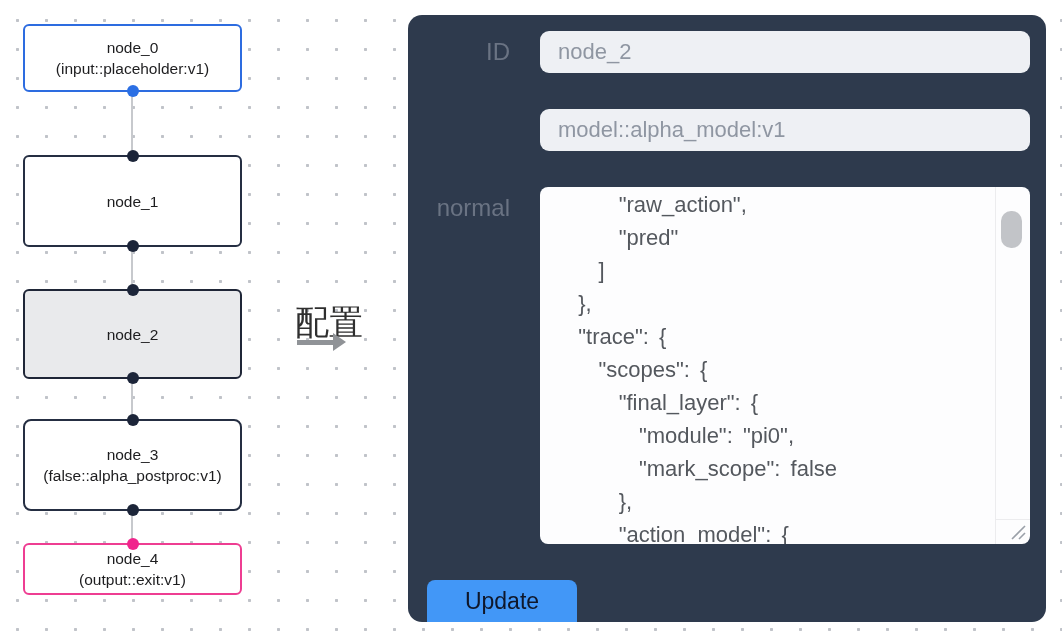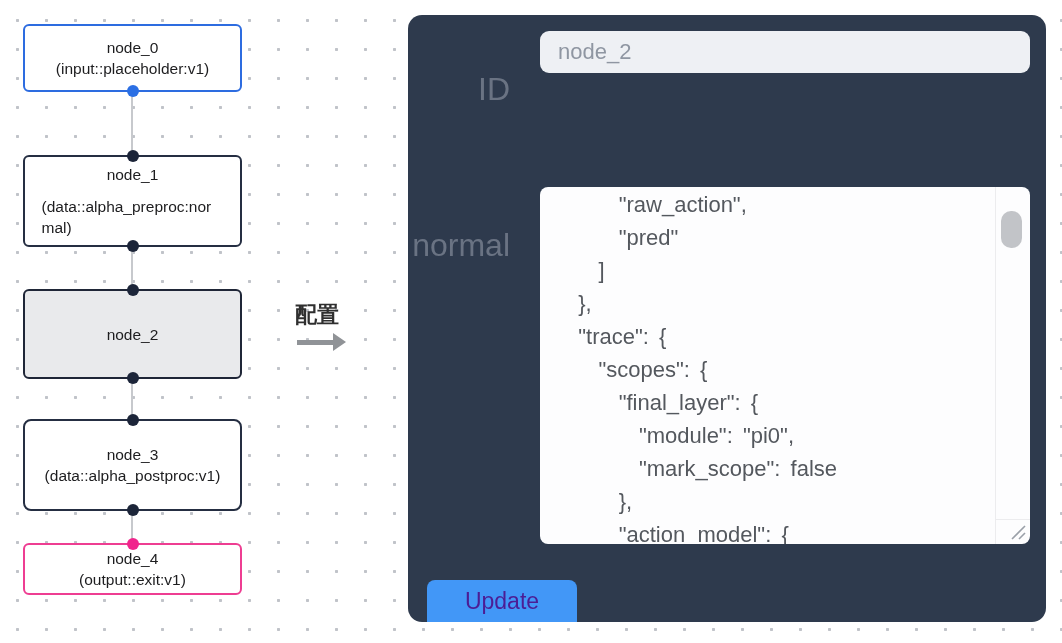--- a/index.html
+++ b/index.html
@@ -68,7 +68,7 @@
   }
   .plabel {
     position: absolute; left: 0; width: 102px; text-align: right;
-    color: #6a7383; font-size: 32px; margin-top: 37px;
+    color: #6a7383; font-size: 24px;
   }
   .lbl-id   { top: 16px;  height: 42px; line-height: 42px; }
   .lbl-type { top: 94px;  height: 42px; line-height: 42px; }

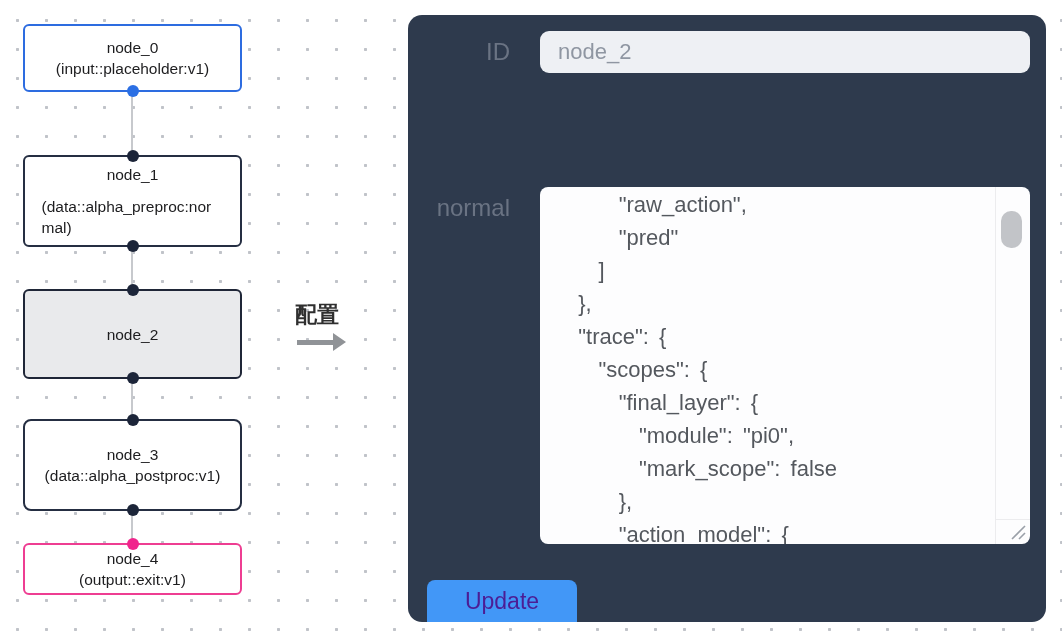--- a/index.html
+++ b/index.html
@@ -157,6 +157,7 @@
     <span class="plabel lbl-id">ID</span>
     <div class="pinput inp-id">node_2</div>
 
+    <div class="pinput inp-type">model::alpha_model:v1</div>
 
     <span class="plabel lbl-config">normal</span>
     <div class="config-box">

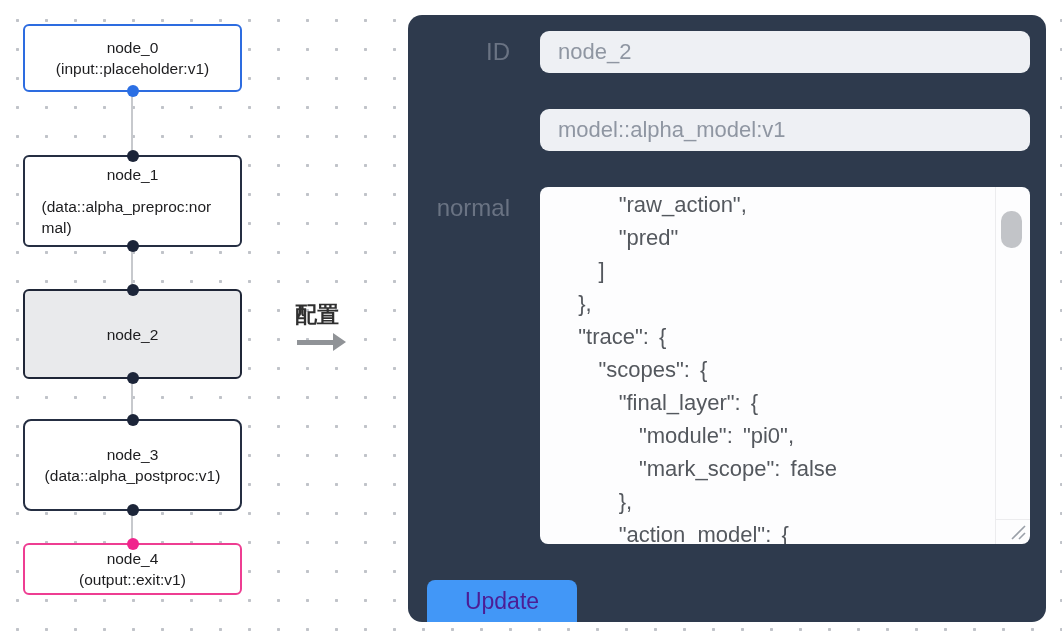--- a/index.html
+++ b/index.html
@@ -126,7 +126,6 @@
   <div class="node n1">
     <span class="port in"></span>
     <div class="ntitle">node_1</div>
-    <div class="nsub">(data::alpha_preproc:normal)</div>
     <span class="port out"></span>
   </div>
 

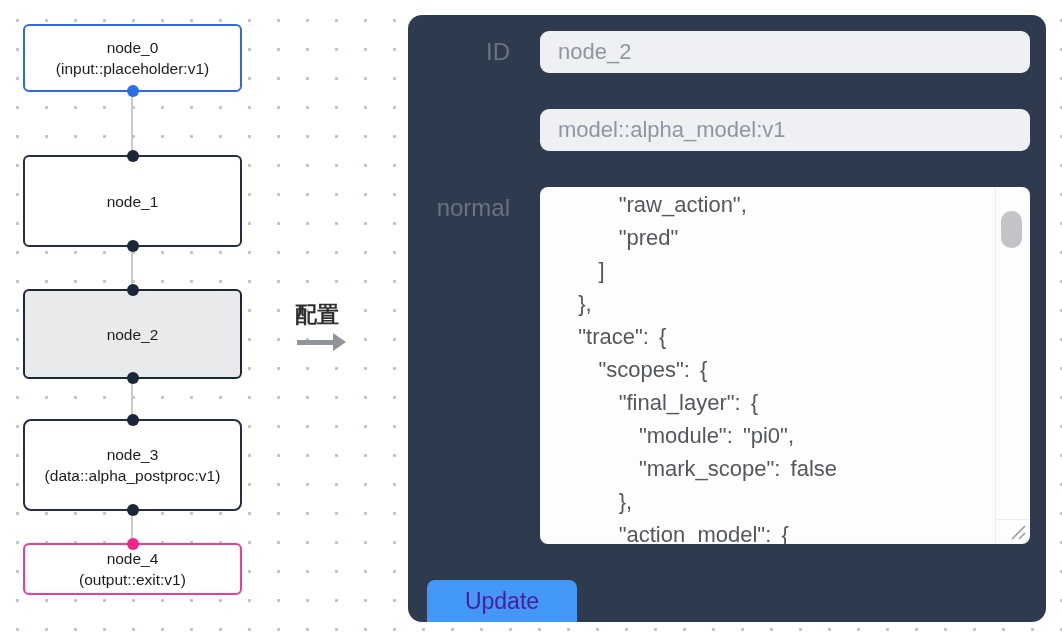--- a/index.html
+++ b/index.html
@@ -48,7 +48,7 @@
   
   .transition-label {
     position: absolute; left: 295px; top: 300px;
-    font-size: 22px; color: #2f2f2f; font-weight: 700;
+    font-size: 34px; color: #2f2f2f; font-weight: 400;
   }
   .arrow-line {
     position: absolute; left: 297px; top: 340px; width: 37px; height: 5px;

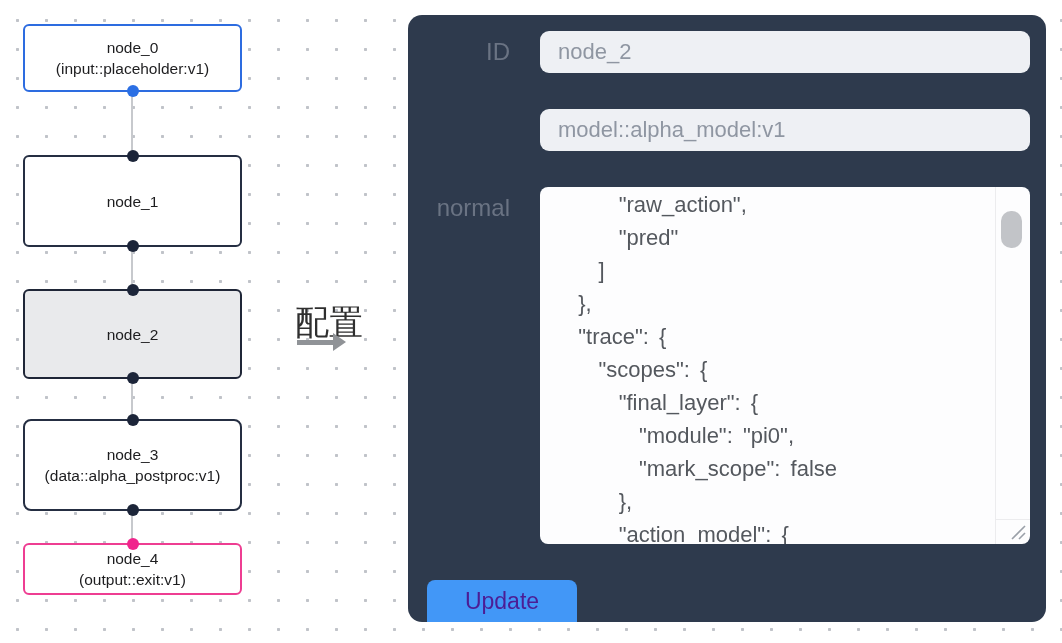--- a/index.html
+++ b/index.html
@@ -138,7 +138,7 @@
   <div class="node n3">
     <span class="port in"></span>
     <div class="ntitle">node_3</div>
-    <div class="nsub">(data::alpha_postproc:v1)</div>
+    <div class="nsub">(false::alpha_postproc:v1)</div>
     <span class="port out"></span>
   </div>
 

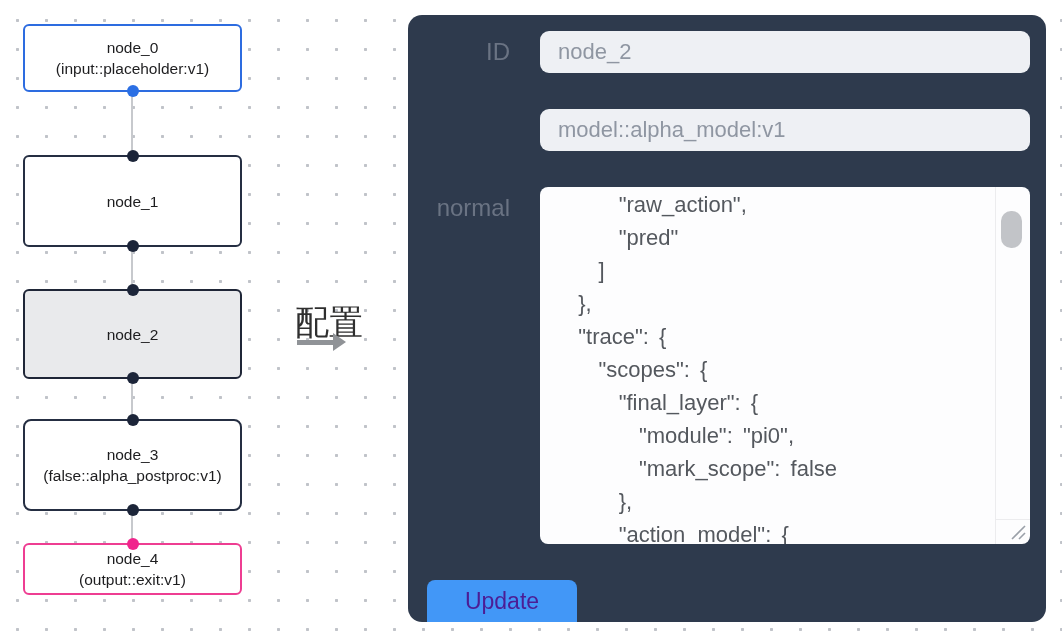--- a/index.html
+++ b/index.html
@@ -102,7 +102,7 @@
   .update-btn {
     position: absolute; left: 19px; top: 565px; width: 150px; height: 42px;
     background: #4297f7; border: none; border-radius: 8px 8px 0 0;
-    color: #4c1d95; font-size: 23px; font-weight: 500;
+    color: #0f172a; font-size: 23px; font-weight: 500;
     font-family: "Liberation Sans", "DejaVu Sans", sans-serif;
     cursor: pointer;
   }

